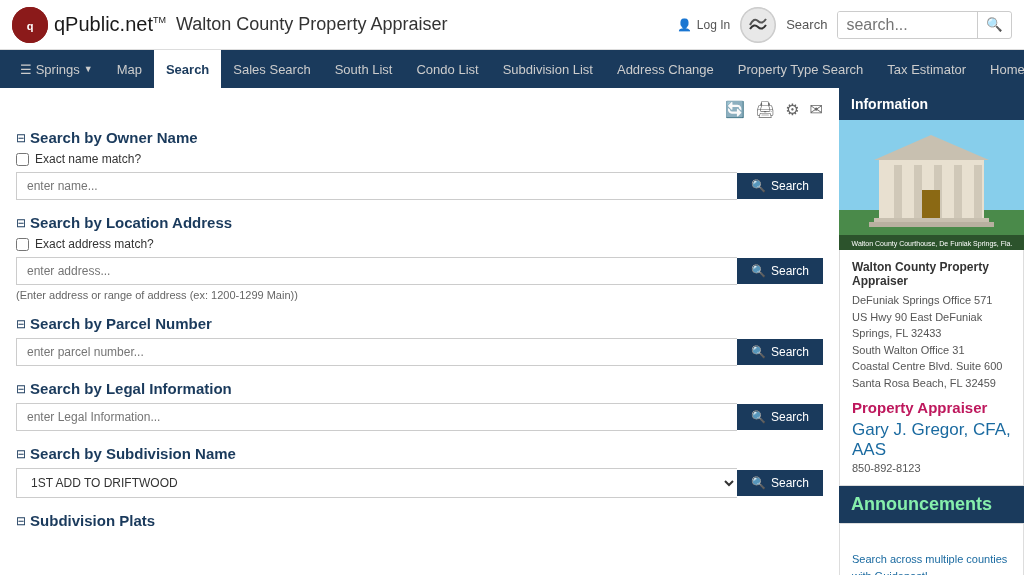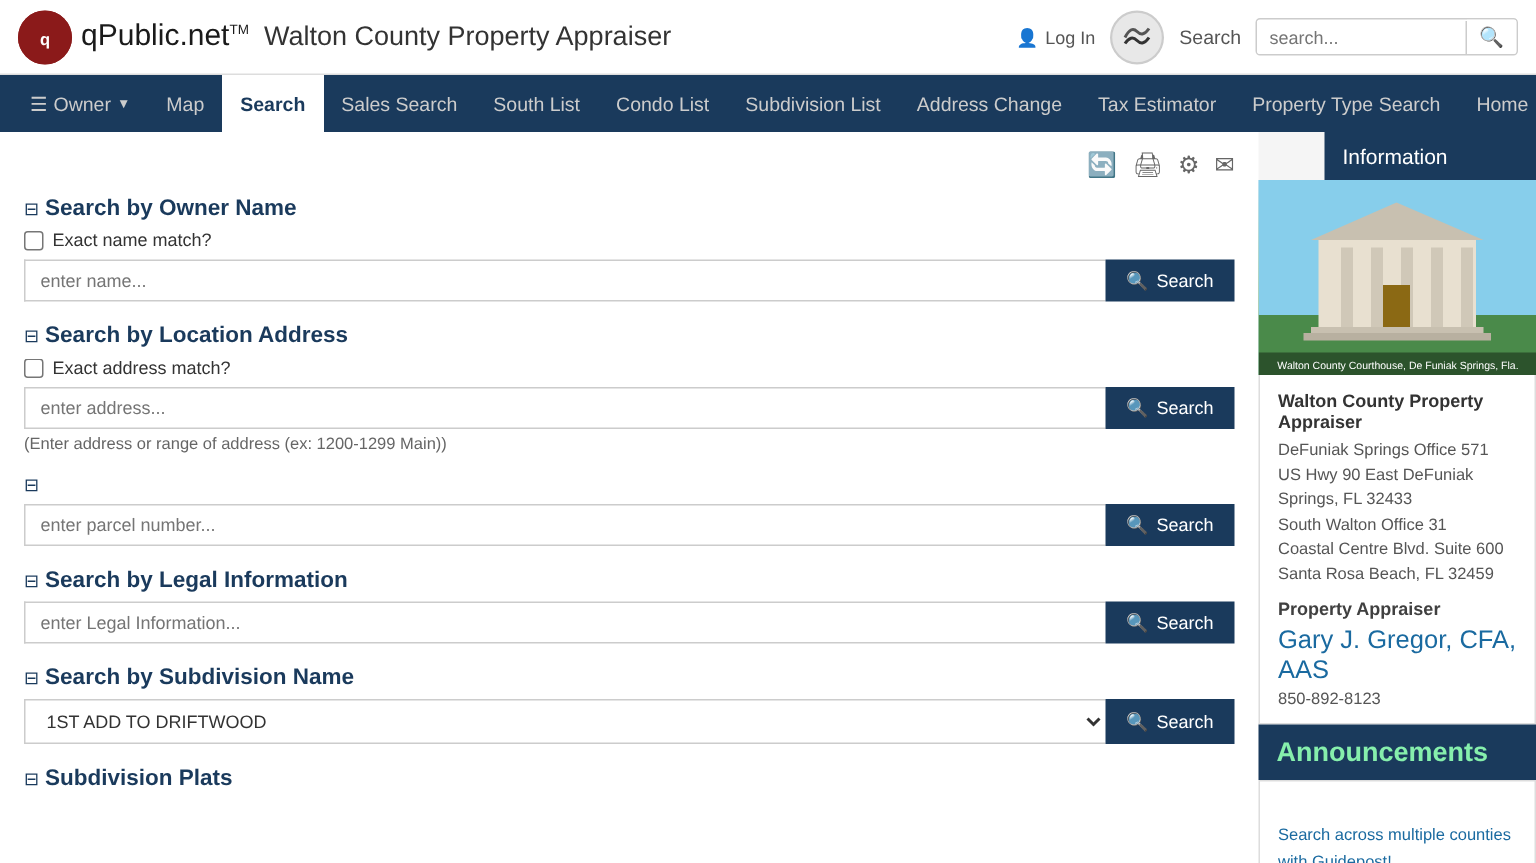--- a/index.html
+++ b/index.html
@@ -83,7 +83,7 @@
       border: none;
       outline: none;
       padding: 4px 8px;
-      font-size: 12px;
+      font-size: 16px;
       width: 140px;
     }
     .header-search-btn {

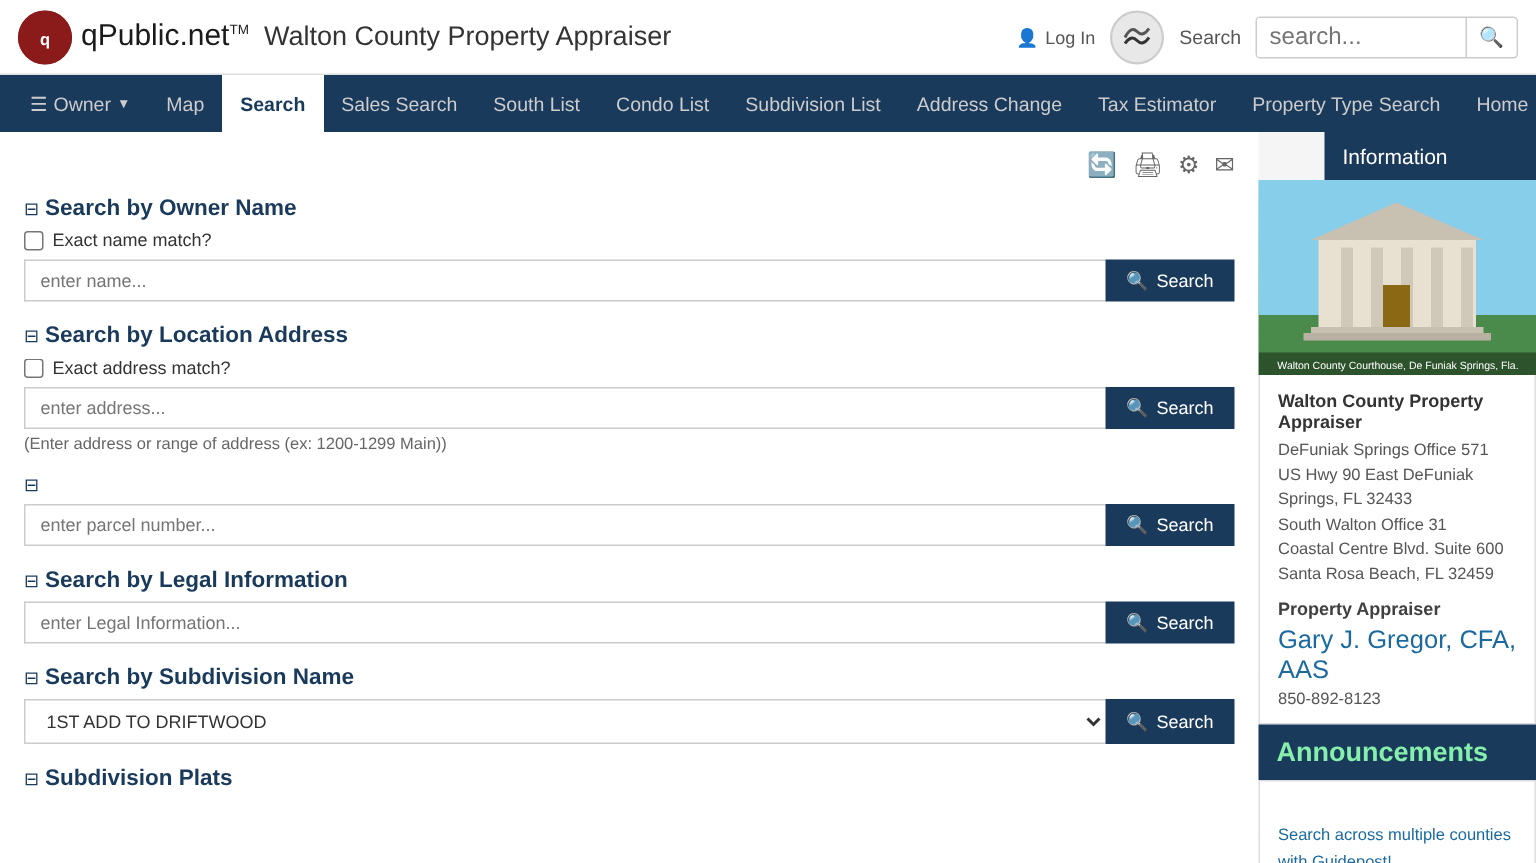--- a/index.html
+++ b/index.html
@@ -340,7 +340,7 @@
 <nav class="nav">
   <div class="nav-item nav-layers">
     <span>☰</span>
-    <span>Owner</span>
+    <span>Springs</span>
     <span style="font-size:9px;">▼</span>
   </div>
   <div class="nav-item">Map</div>

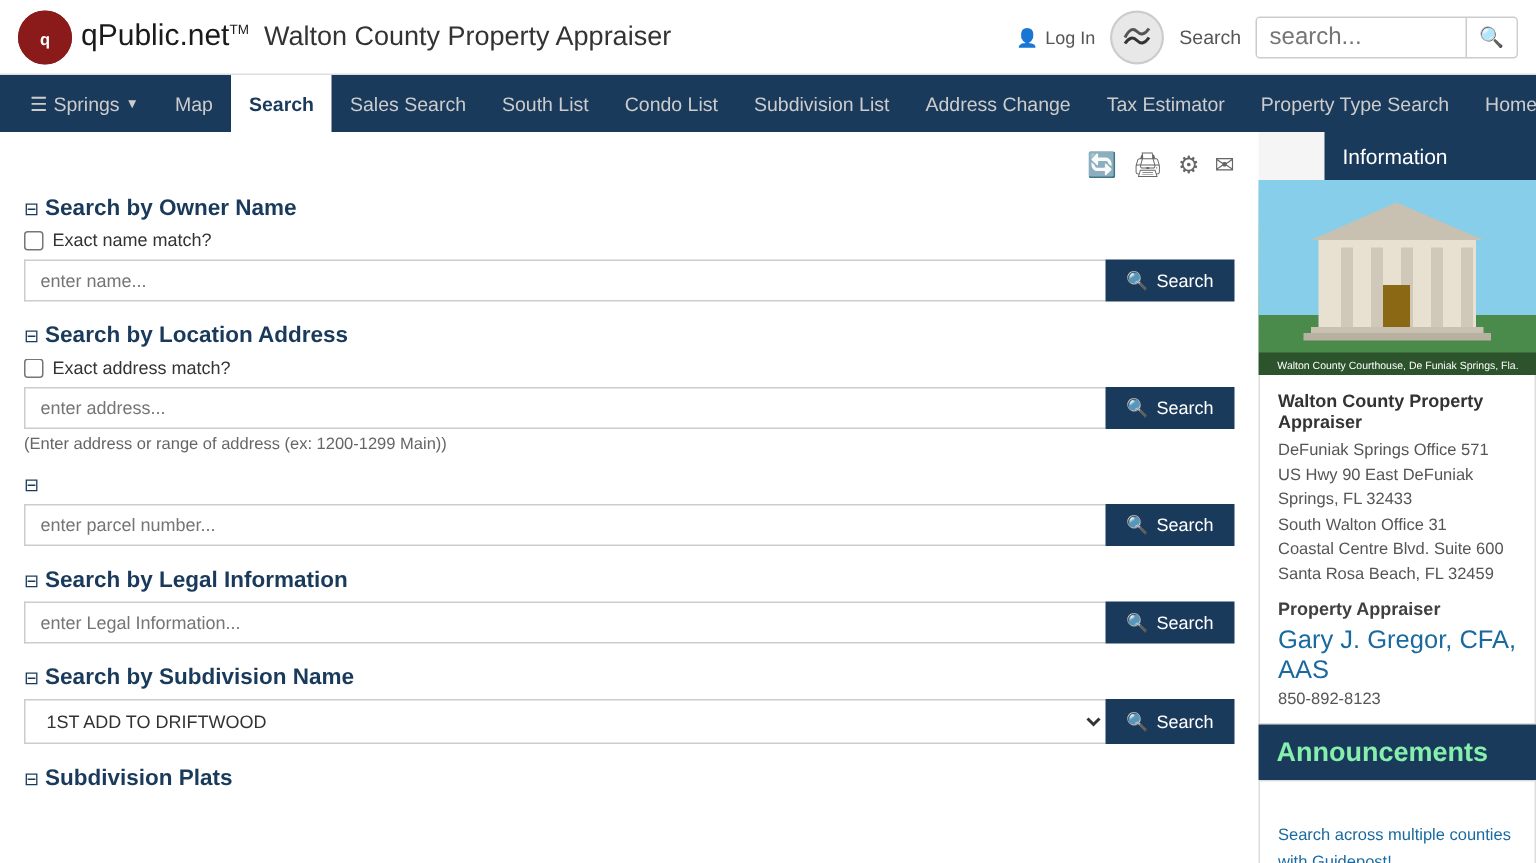--- a/index.html
+++ b/index.html
@@ -350,8 +350,8 @@
   <div class="nav-item">Condo List</div>
   <div class="nav-item">Subdivision List</div>
   <div class="nav-item">Address Change</div>
+  <div class="nav-item">Property Type Search</div>
   <div class="nav-item">Tax Estimator</div>
-  <div class="nav-item">Property Type Search</div>
   <div class="nav-item">Home</div>
 </nav>
 

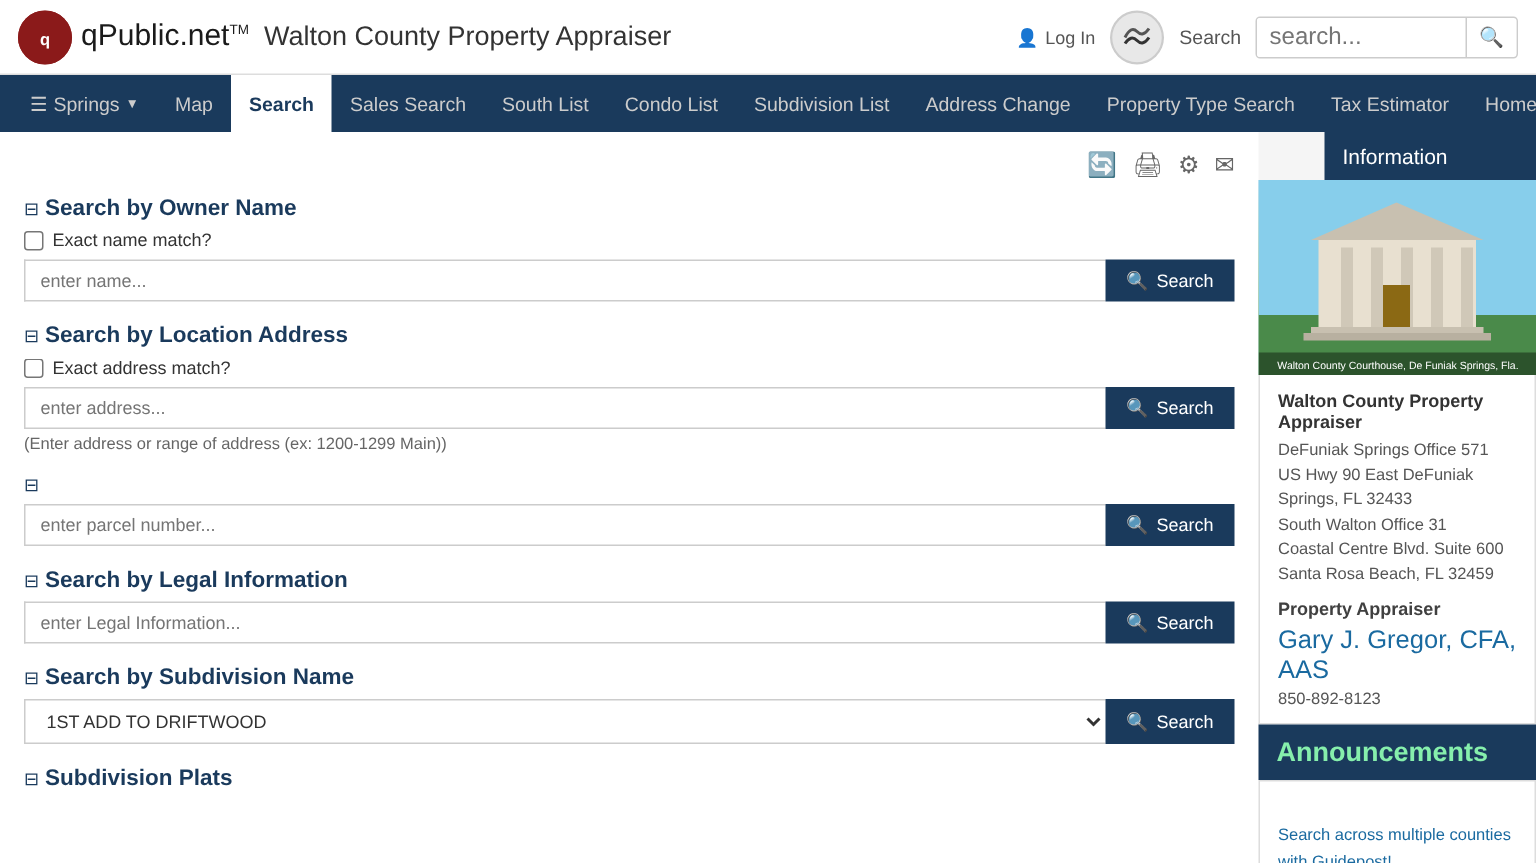--- a/index.html
+++ b/index.html
@@ -233,8 +233,7 @@
       color: white;
       padding: 8px 12px;
       font-size: 14px;
-      font-weight: normal;
-      margin-left: 44px;
+      font-weight: bold;
     }
     .info-image {
       width: 185px;

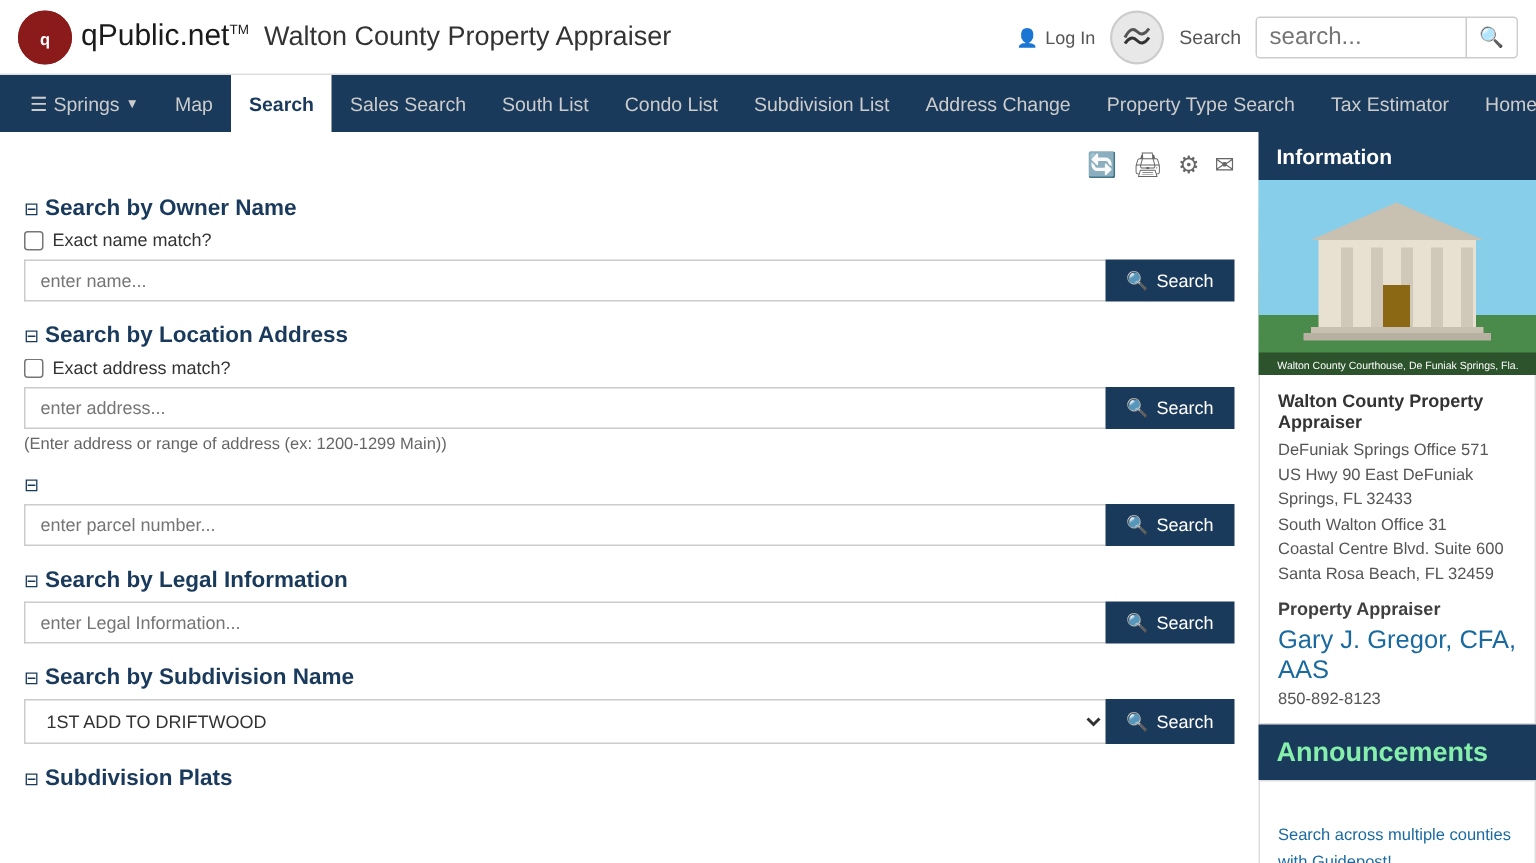--- a/index.html
+++ b/index.html
@@ -183,6 +183,7 @@
     .search-row {
       display: flex;
       gap: 0;
+      align-items: center;
     }
     .search-input {
       flex: 1;

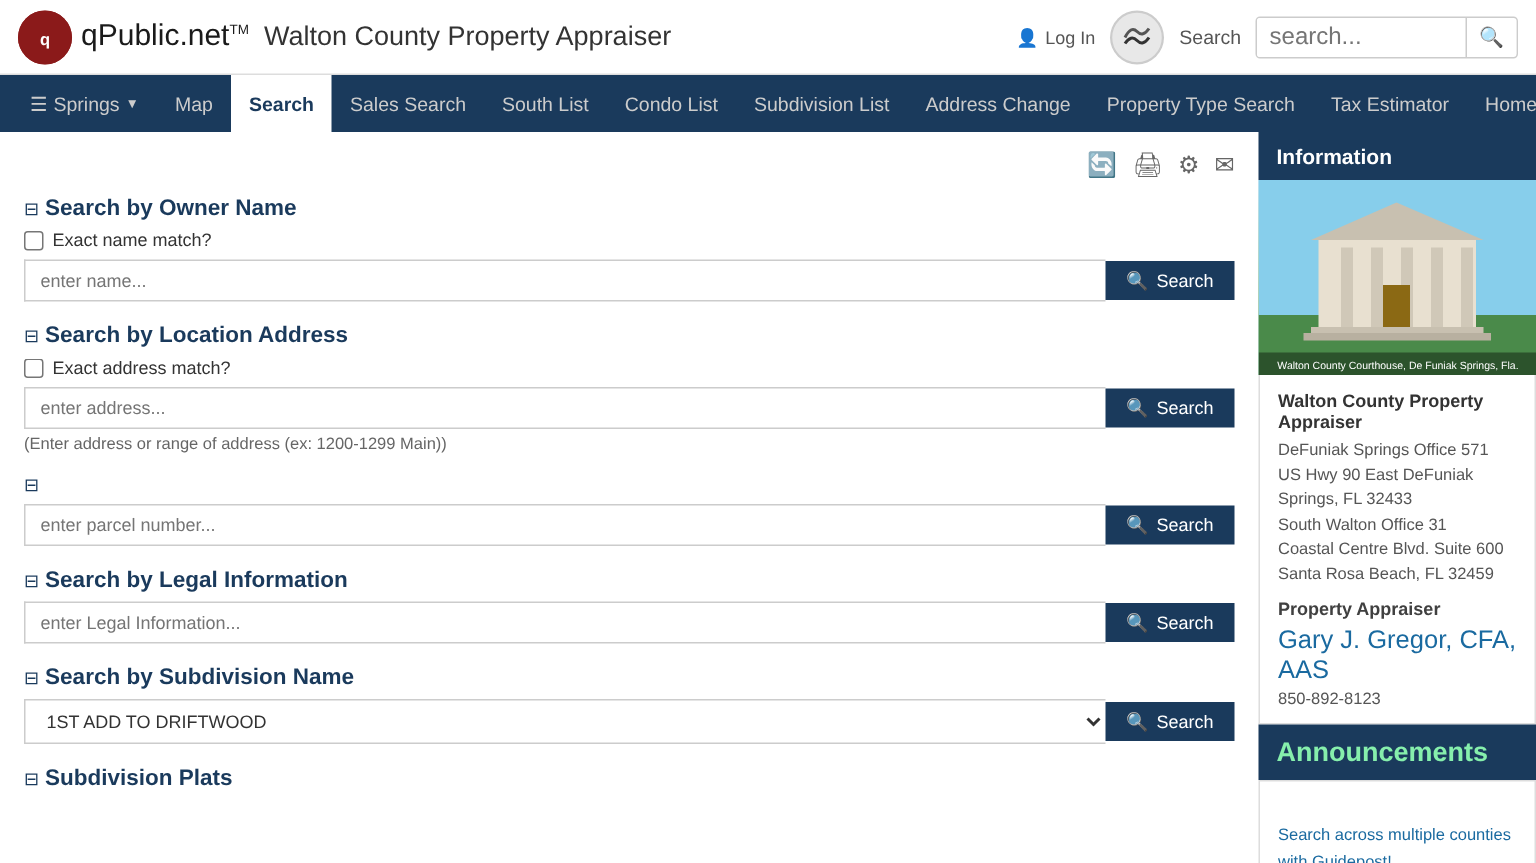--- a/index.html
+++ b/index.html
@@ -406,6 +406,7 @@
     <div class="search-section">
       <div class="section-header">
         <span class="section-toggle">⊟</span>
+        <span class="section-title">Search by Parcel Number</span>
       </div>
       <div class="search-row">
         <input type="text" class="search-input" placeholder="enter parcel number..." style="">

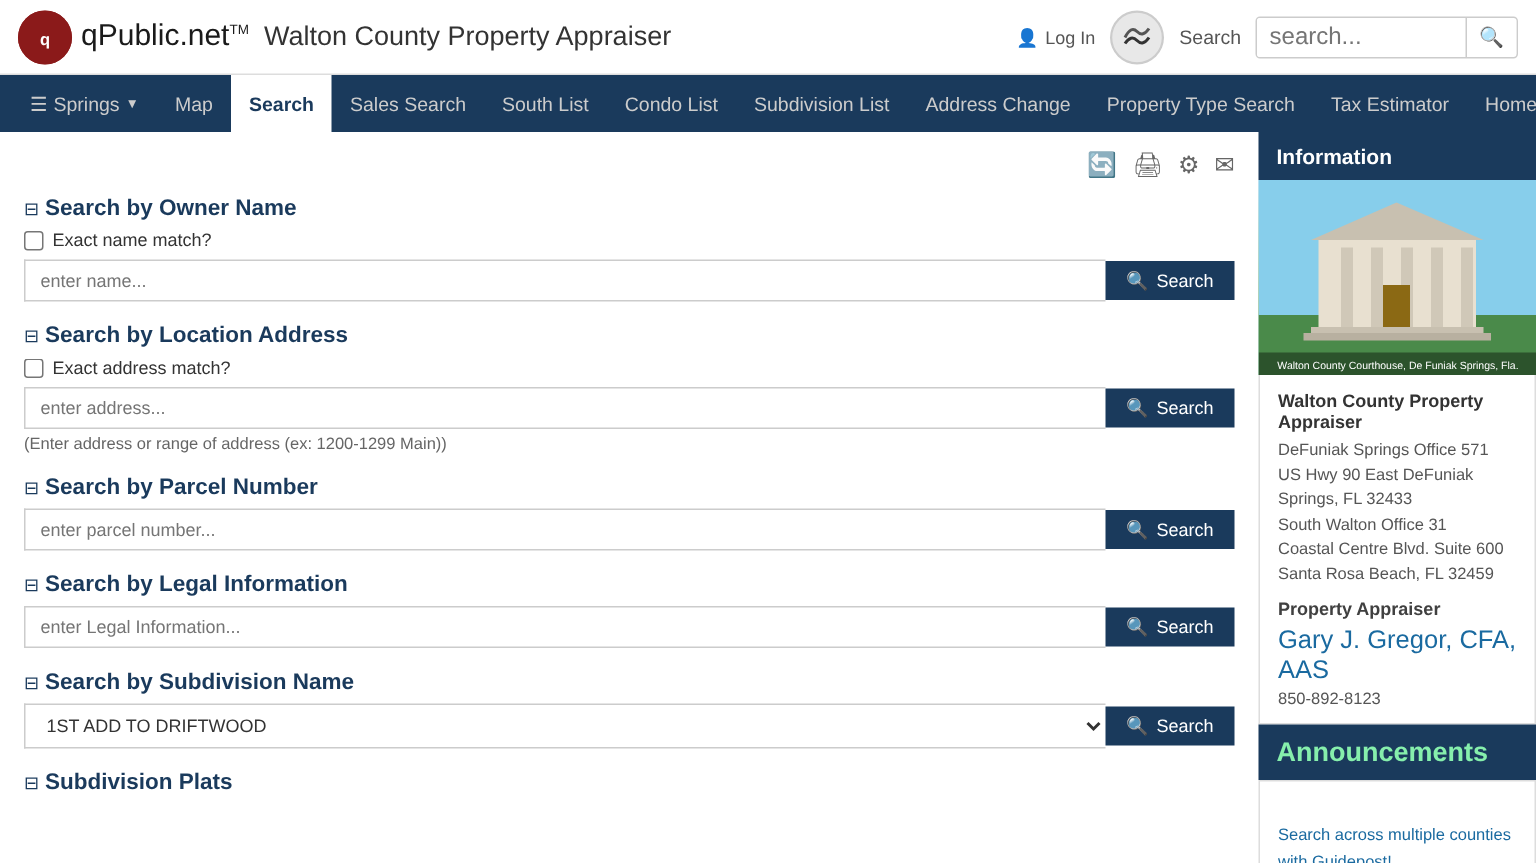--- a/index.html
+++ b/index.html
@@ -266,9 +266,9 @@
       margin-bottom: 8px;
     }
     .prop-appraiser-label {
-      font-size: 12px;
-      font-weight: bold;
-      color: #404040;
+      font-size: 15px;
+      font-weight: bold;
+      color: #be185d;
       margin-bottom: 4px;
     }
     .appraiser-link {

